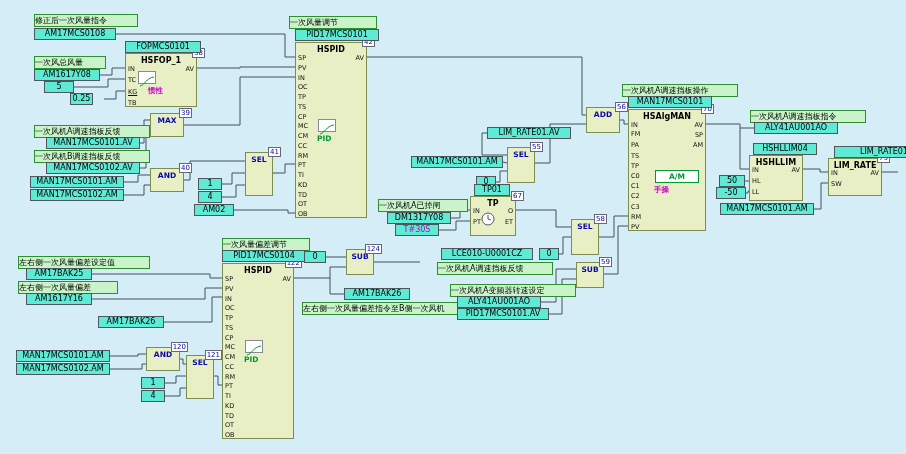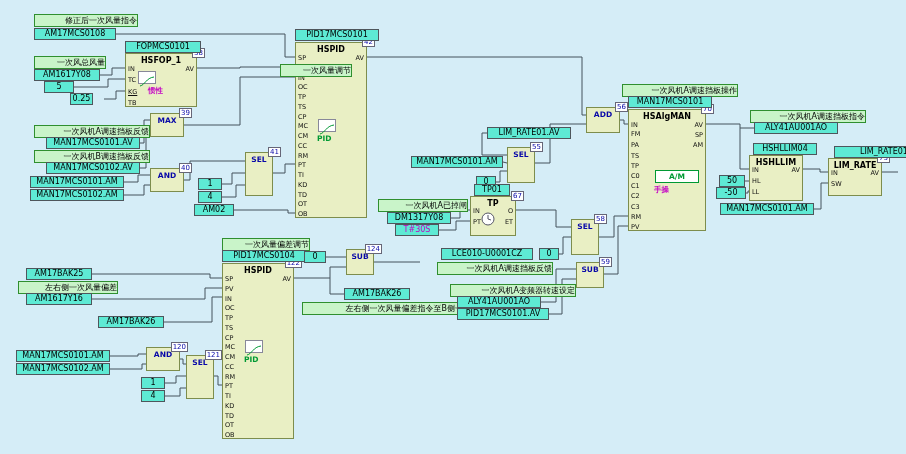--- a/index.html
+++ b/index.html
@@ -7,7 +7,7 @@
 #cv{position:relative;width:906px;height:454px;background:#d5edf7;overflow:hidden}
 #wires{position:absolute;left:0;top:0;width:906px;height:454px}
 #wires polyline{fill:none;stroke:#45525c;stroke-width:1}
-.glabel{position:absolute;height:13px;background:#c9f4c9;border:1px solid #2f8f2f;font-size:8px;line-height:11px;text-align:right;color:#000;white-space:nowrap;overflow:hidden;z-index:3}
+.glabel{position:absolute;height:13px;background:#c9f4c9;border:1px solid #2f8f2f;font-size:8px;line-height:11px;text-align:left;color:#000;white-space:nowrap;overflow:hidden;z-index:3}
 .wbox{position:absolute;height:12px;background:#5eead4;border:1px solid #4e565c;font-size:8px;line-height:10px;text-align:center;color:#000;white-space:nowrap;z-index:3}
 .wbox.magenta{color:#c400c4}
 .block,.sblock{position:absolute;background:#e9efc4;border:1px solid #7d8d4d;z-index:2}

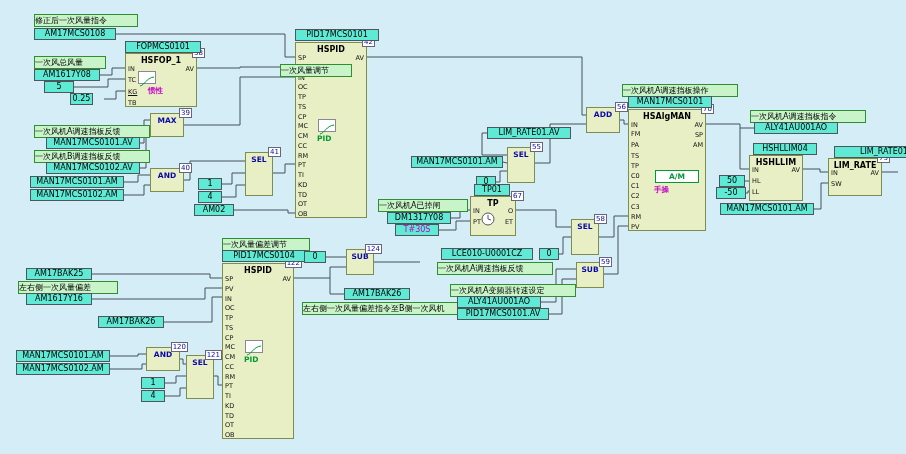--- a/index.html
+++ b/index.html
@@ -78,7 +78,7 @@
     <div class="glabel" style="left: 34px; top: 56px; width: 72px;">一次风总风量</div>
     <div class="glabel" style="left: 34px; top: 125px; width: 116px;">一次风机A调速挡板反馈</div>
     <div class="glabel" style="left: 34px; top: 150px; width: 116px;">一次风机B调速挡板反馈</div>
-    <div class="glabel" style="left: 280px; top: 16px; width: 72px; margin-top: 48px;">一次风量调节</div>
+    <div class="glabel" style="left: 289px; top: 16px; width: 88px;">一次风量调节</div>
     <div class="glabel" style="left: 378px; top: 199px; width: 90px;">一次风机A已掉闸</div>
     <div class="glabel" style="left: 437px; top: 262px; width: 116px;">一次风机A调速挡板反馈</div>
     <div class="glabel" style="left: 450px; top: 284px; width: 126px;">一次风机A变频器转速设定</div>

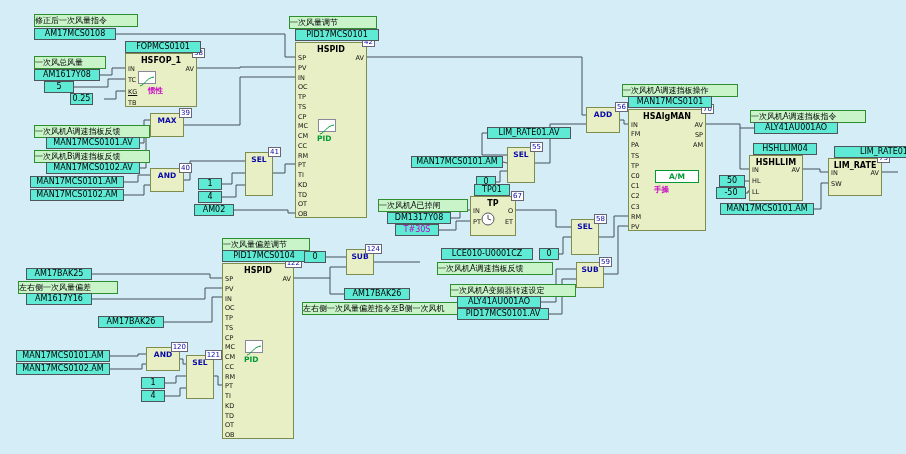--- a/index.html
+++ b/index.html
@@ -84,6 +84,7 @@
     <div class="glabel" style="left: 450px; top: 284px; width: 126px;">一次风机A变频器转速设定</div>
     <div class="glabel" style="left: 622px; top: 84px; width: 116px;">一次风机A调速挡板操作</div>
     <div class="glabel" style="left: 750px; top: 110px; width: 116px;">一次风机A调速挡板指令</div>
+    <div class="glabel" style="left: 18px; top: 256px; width: 132px;">左右侧一次风量偏差设定值</div>
     <div class="glabel" style="left: 18px; top: 281px; width: 100px;">左右侧一次风量偏差</div>
     <div class="glabel" style="left: 222px; top: 238px; width: 88px;">一次风量偏差调节</div>
     <div class="glabel" style="left: 302px; top: 302px; width: 186px;">左右侧一次风量偏差指令至B侧一次风机</div>

